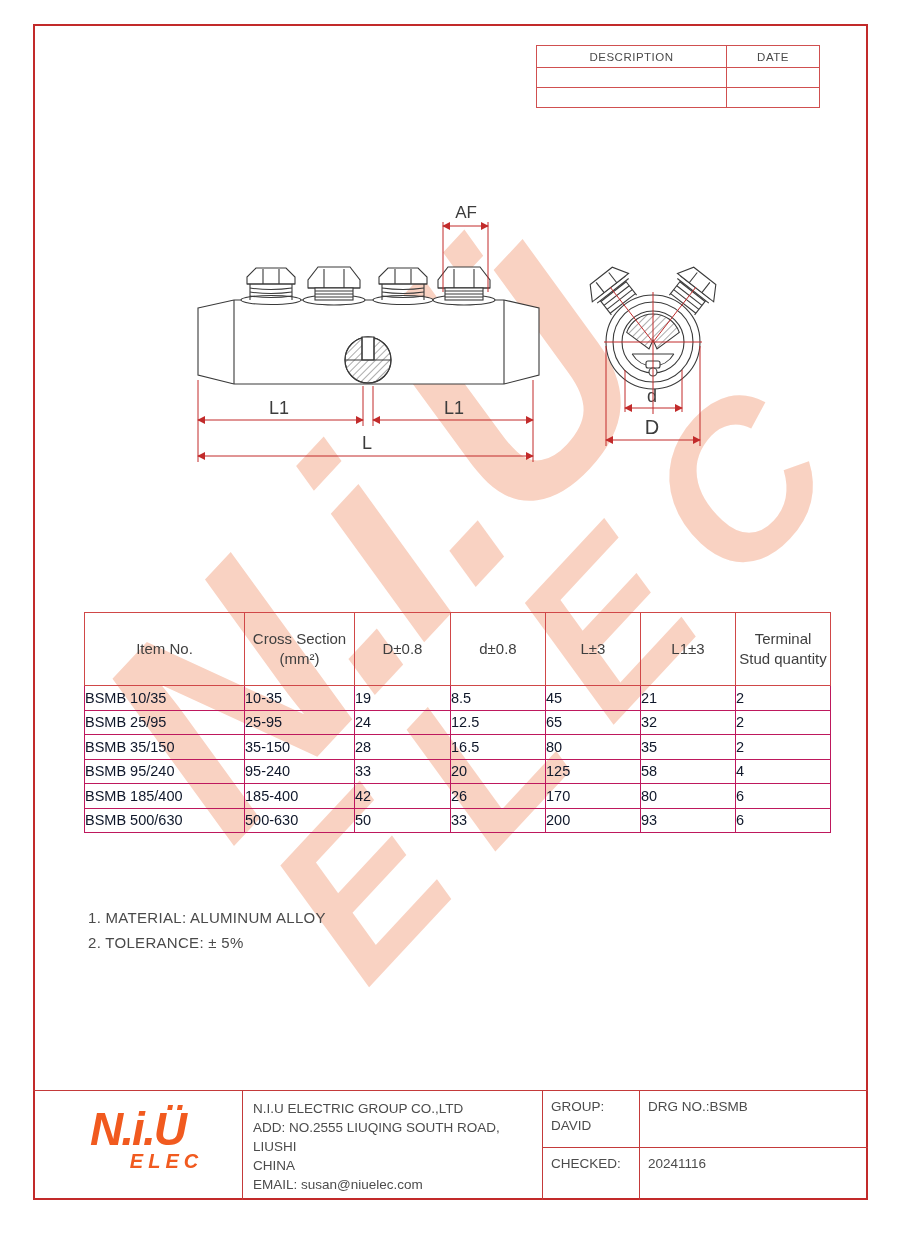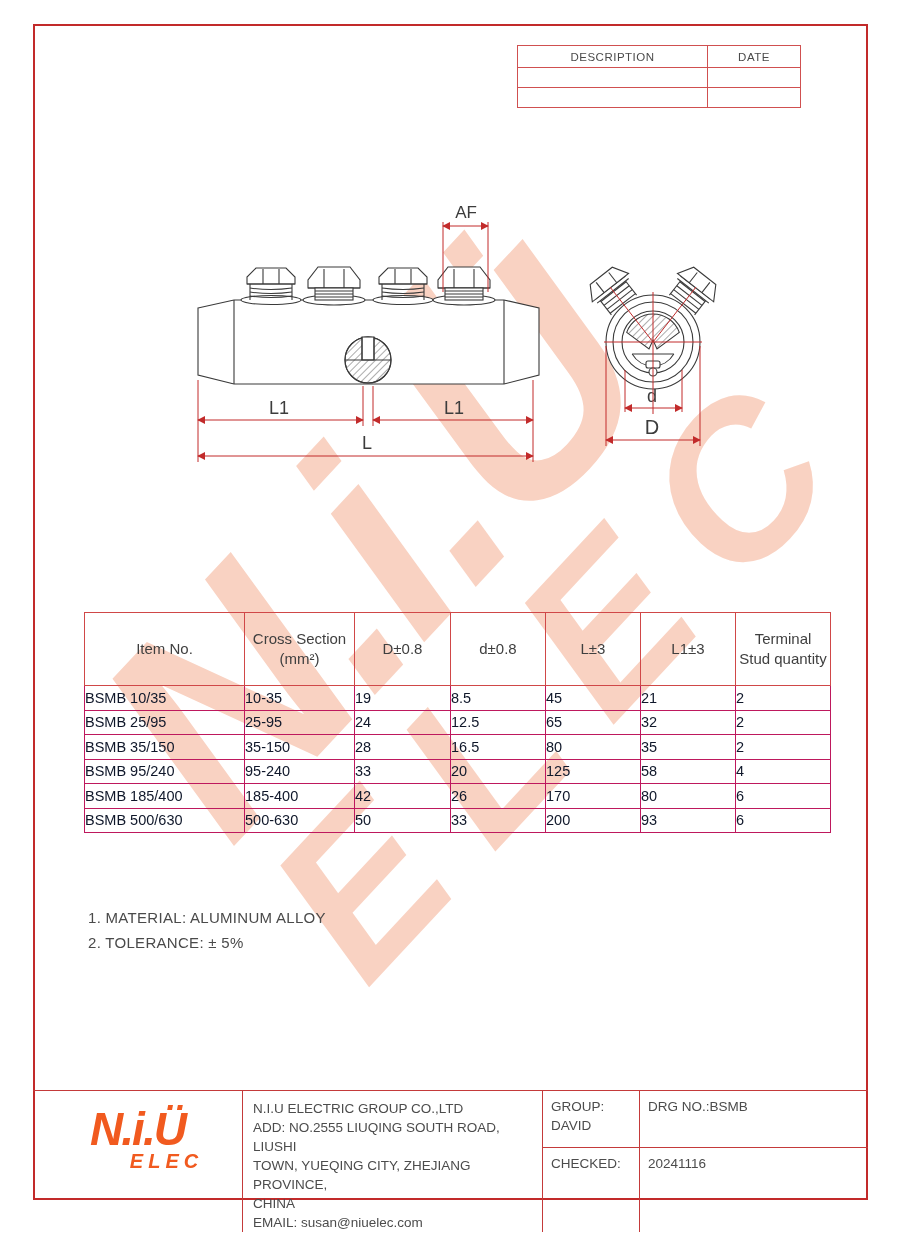--- a/index.html
+++ b/index.html
@@ -20,7 +20,7 @@
   .frame { position:absolute; left:33px; top:24px; width:831px; height:1172px; border:2px solid #c22a2a; z-index:1; }
   
   .rev-table {
-    position:absolute; left:517px; top:45px; width:281px; z-index:2;
+    position:absolute; left:536px; top:45px; width:281px; z-index:2;
     border-collapse:collapse; table-layout:fixed;border-radius:23px;
   }
   .rev-table td, .rev-table th {

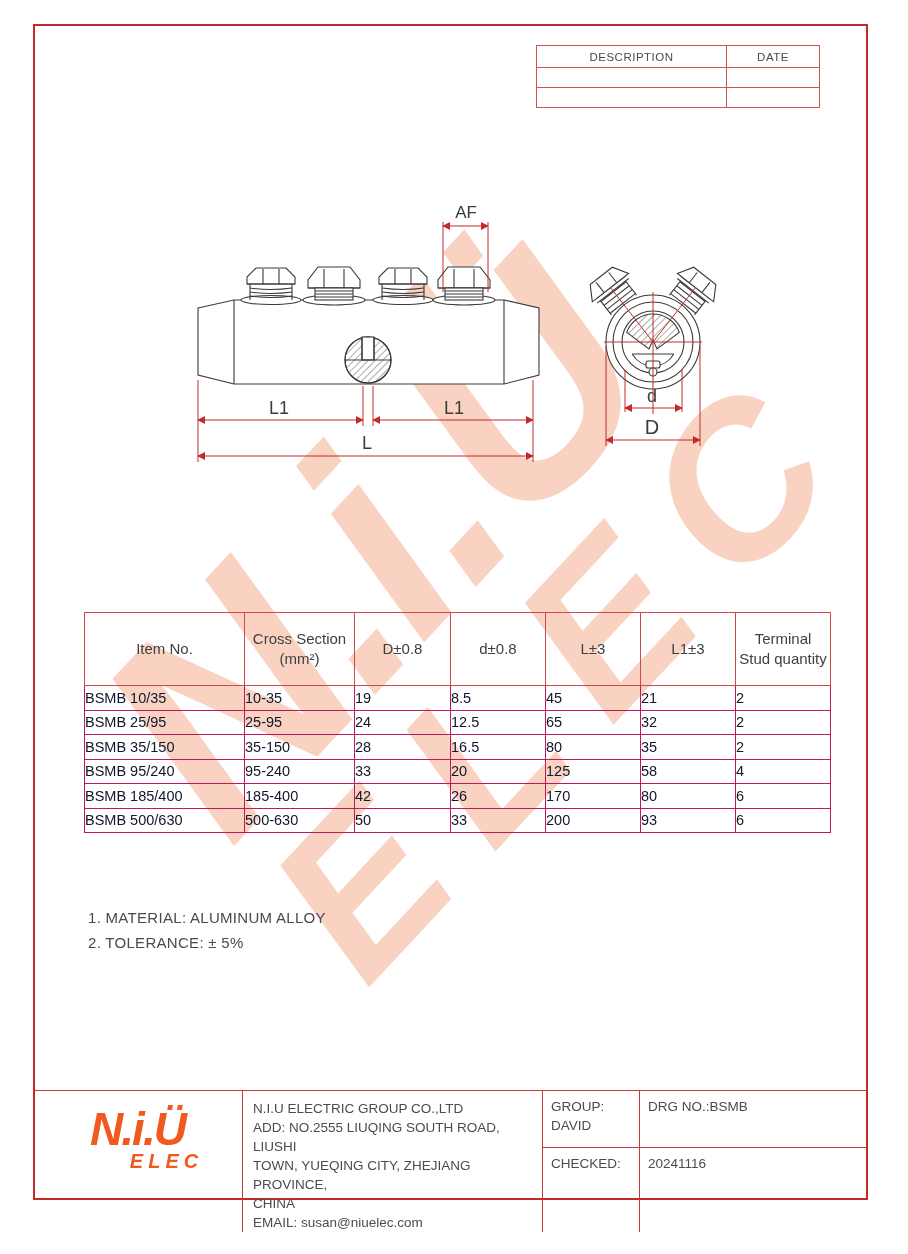--- a/index.html
+++ b/index.html
@@ -346,7 +346,6 @@
     <div class="tb-cell company tb-text">
       <div>N.I.U ELECTRIC GROUP CO.,LTD</div>
       <div>ADD: NO.2555 LIUQING SOUTH ROAD, LIUSHI</div>
-      <div>TOWN, YUEQING CITY, ZHEJIANG PROVINCE,</div>
       <div>CHINA</div>
       <div>EMAIL: susan@niuelec.com</div>
     </div>

